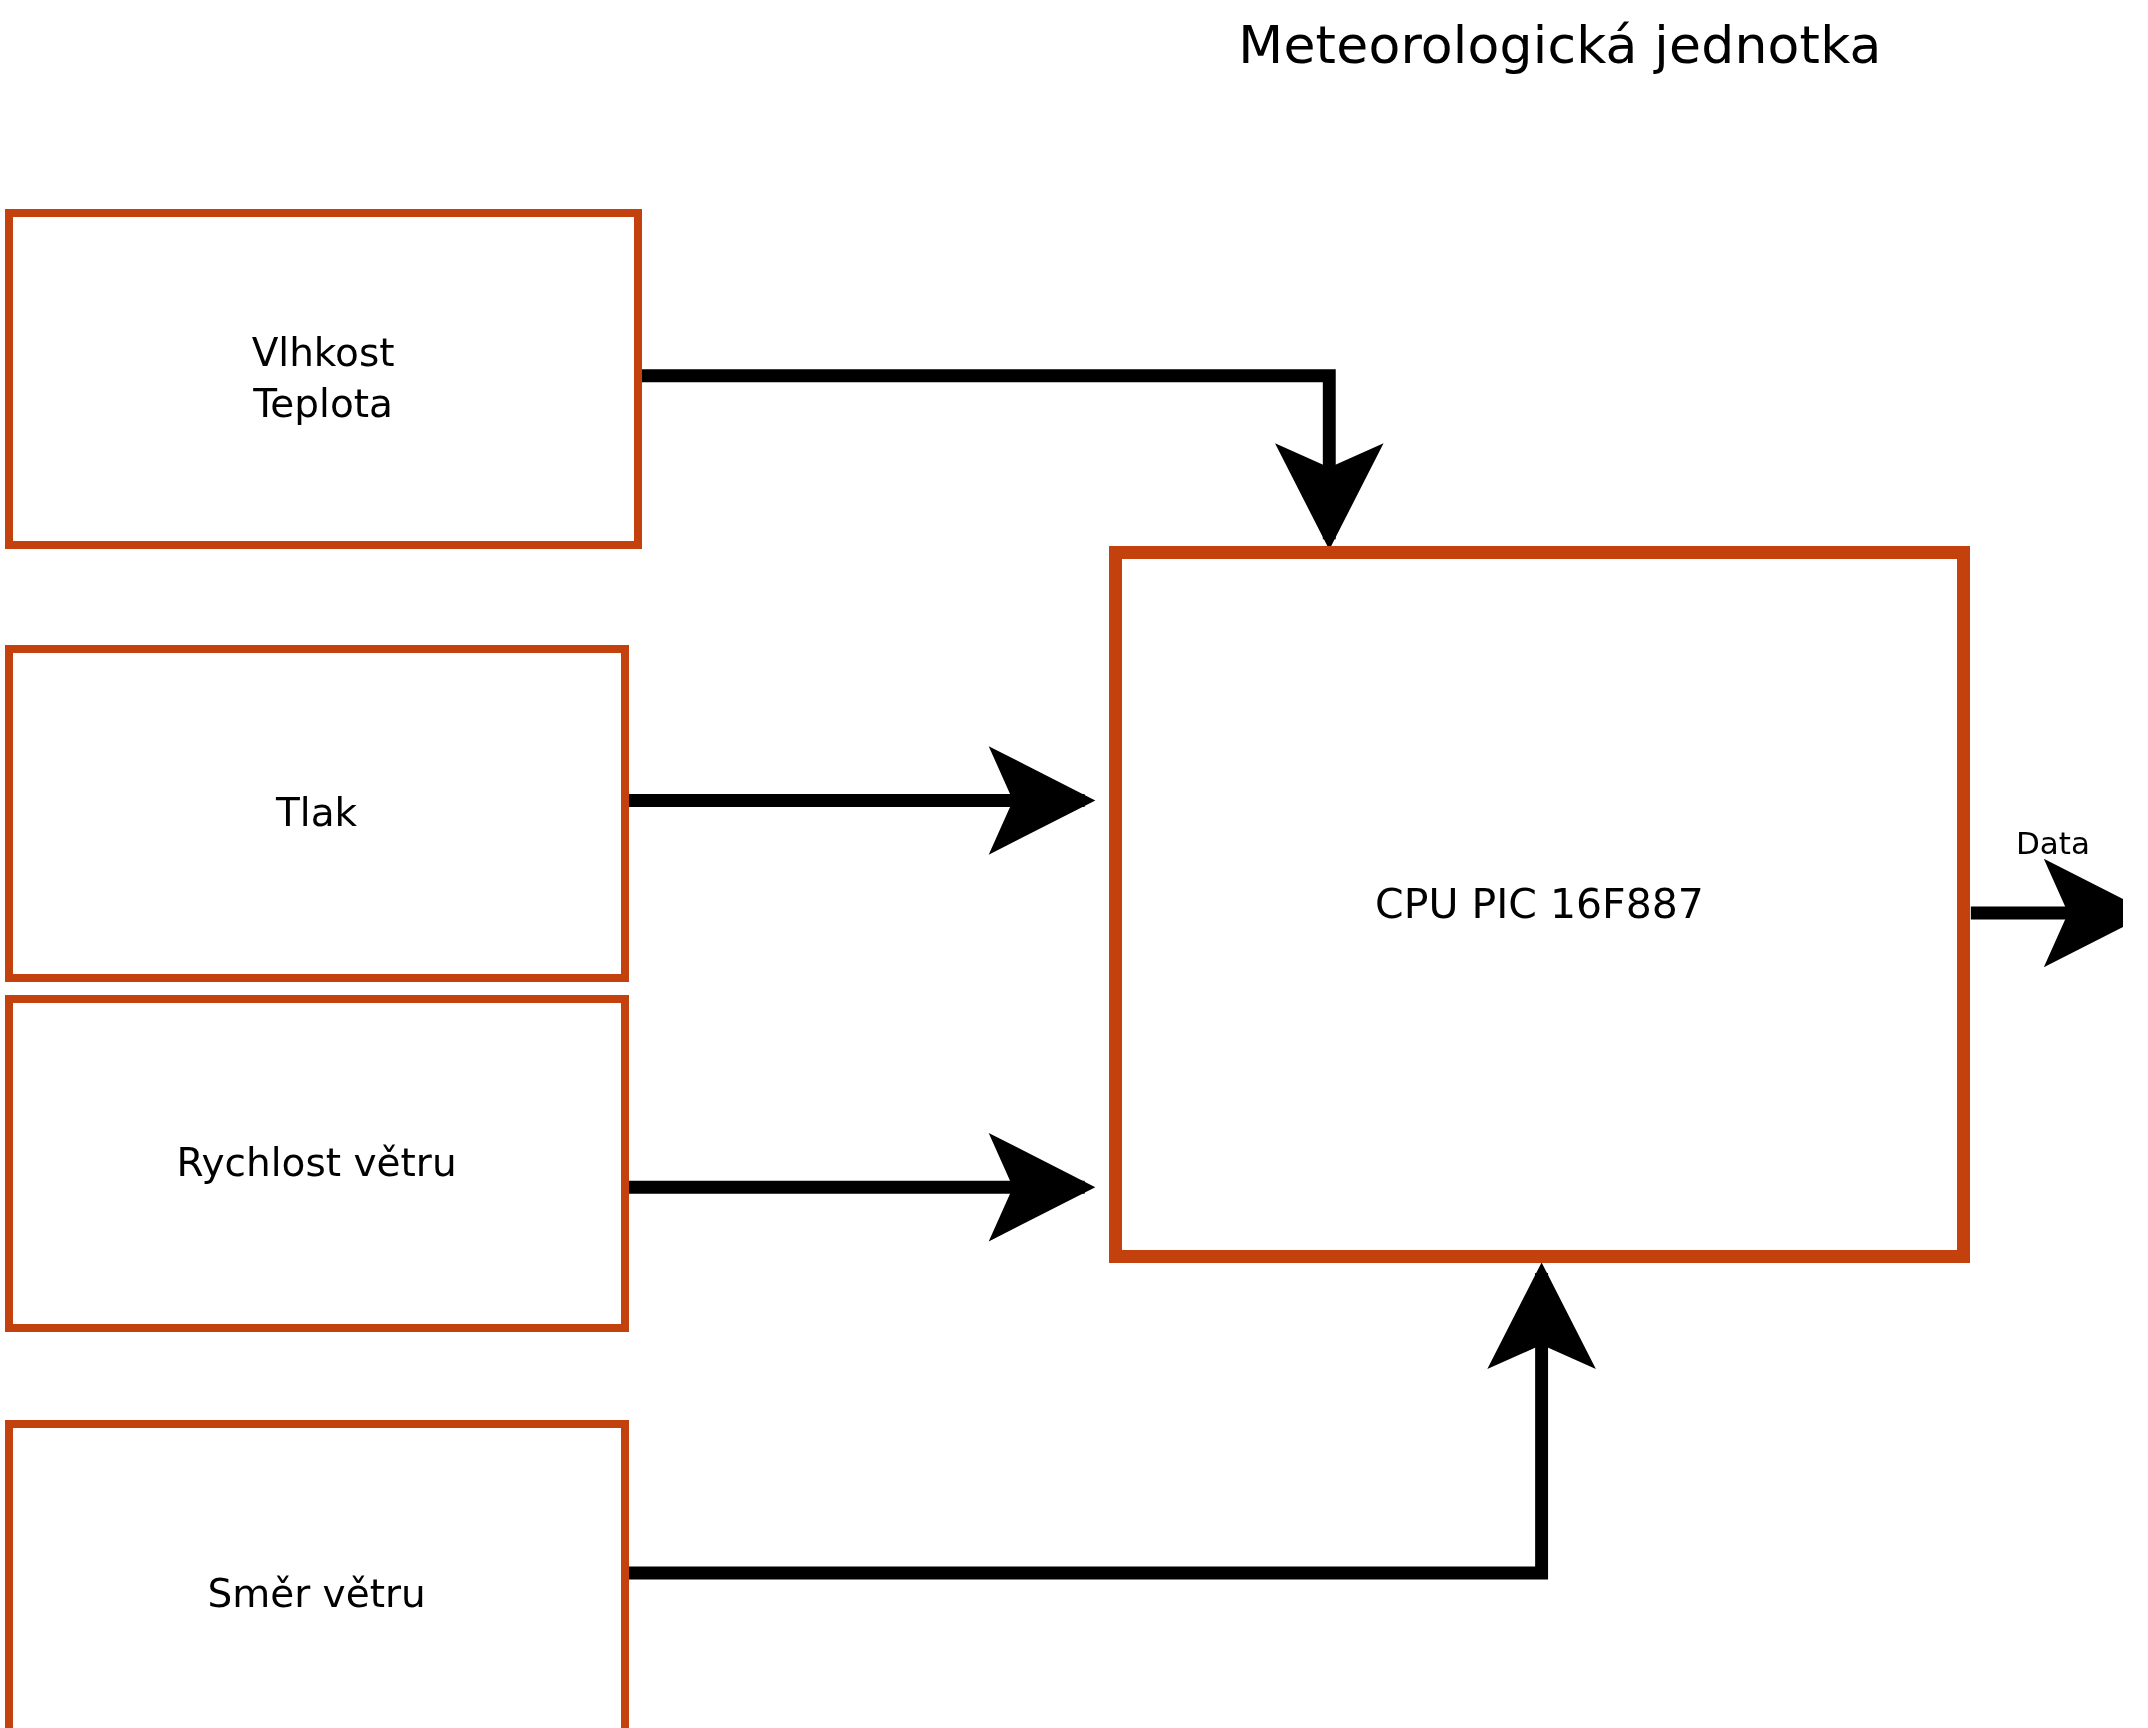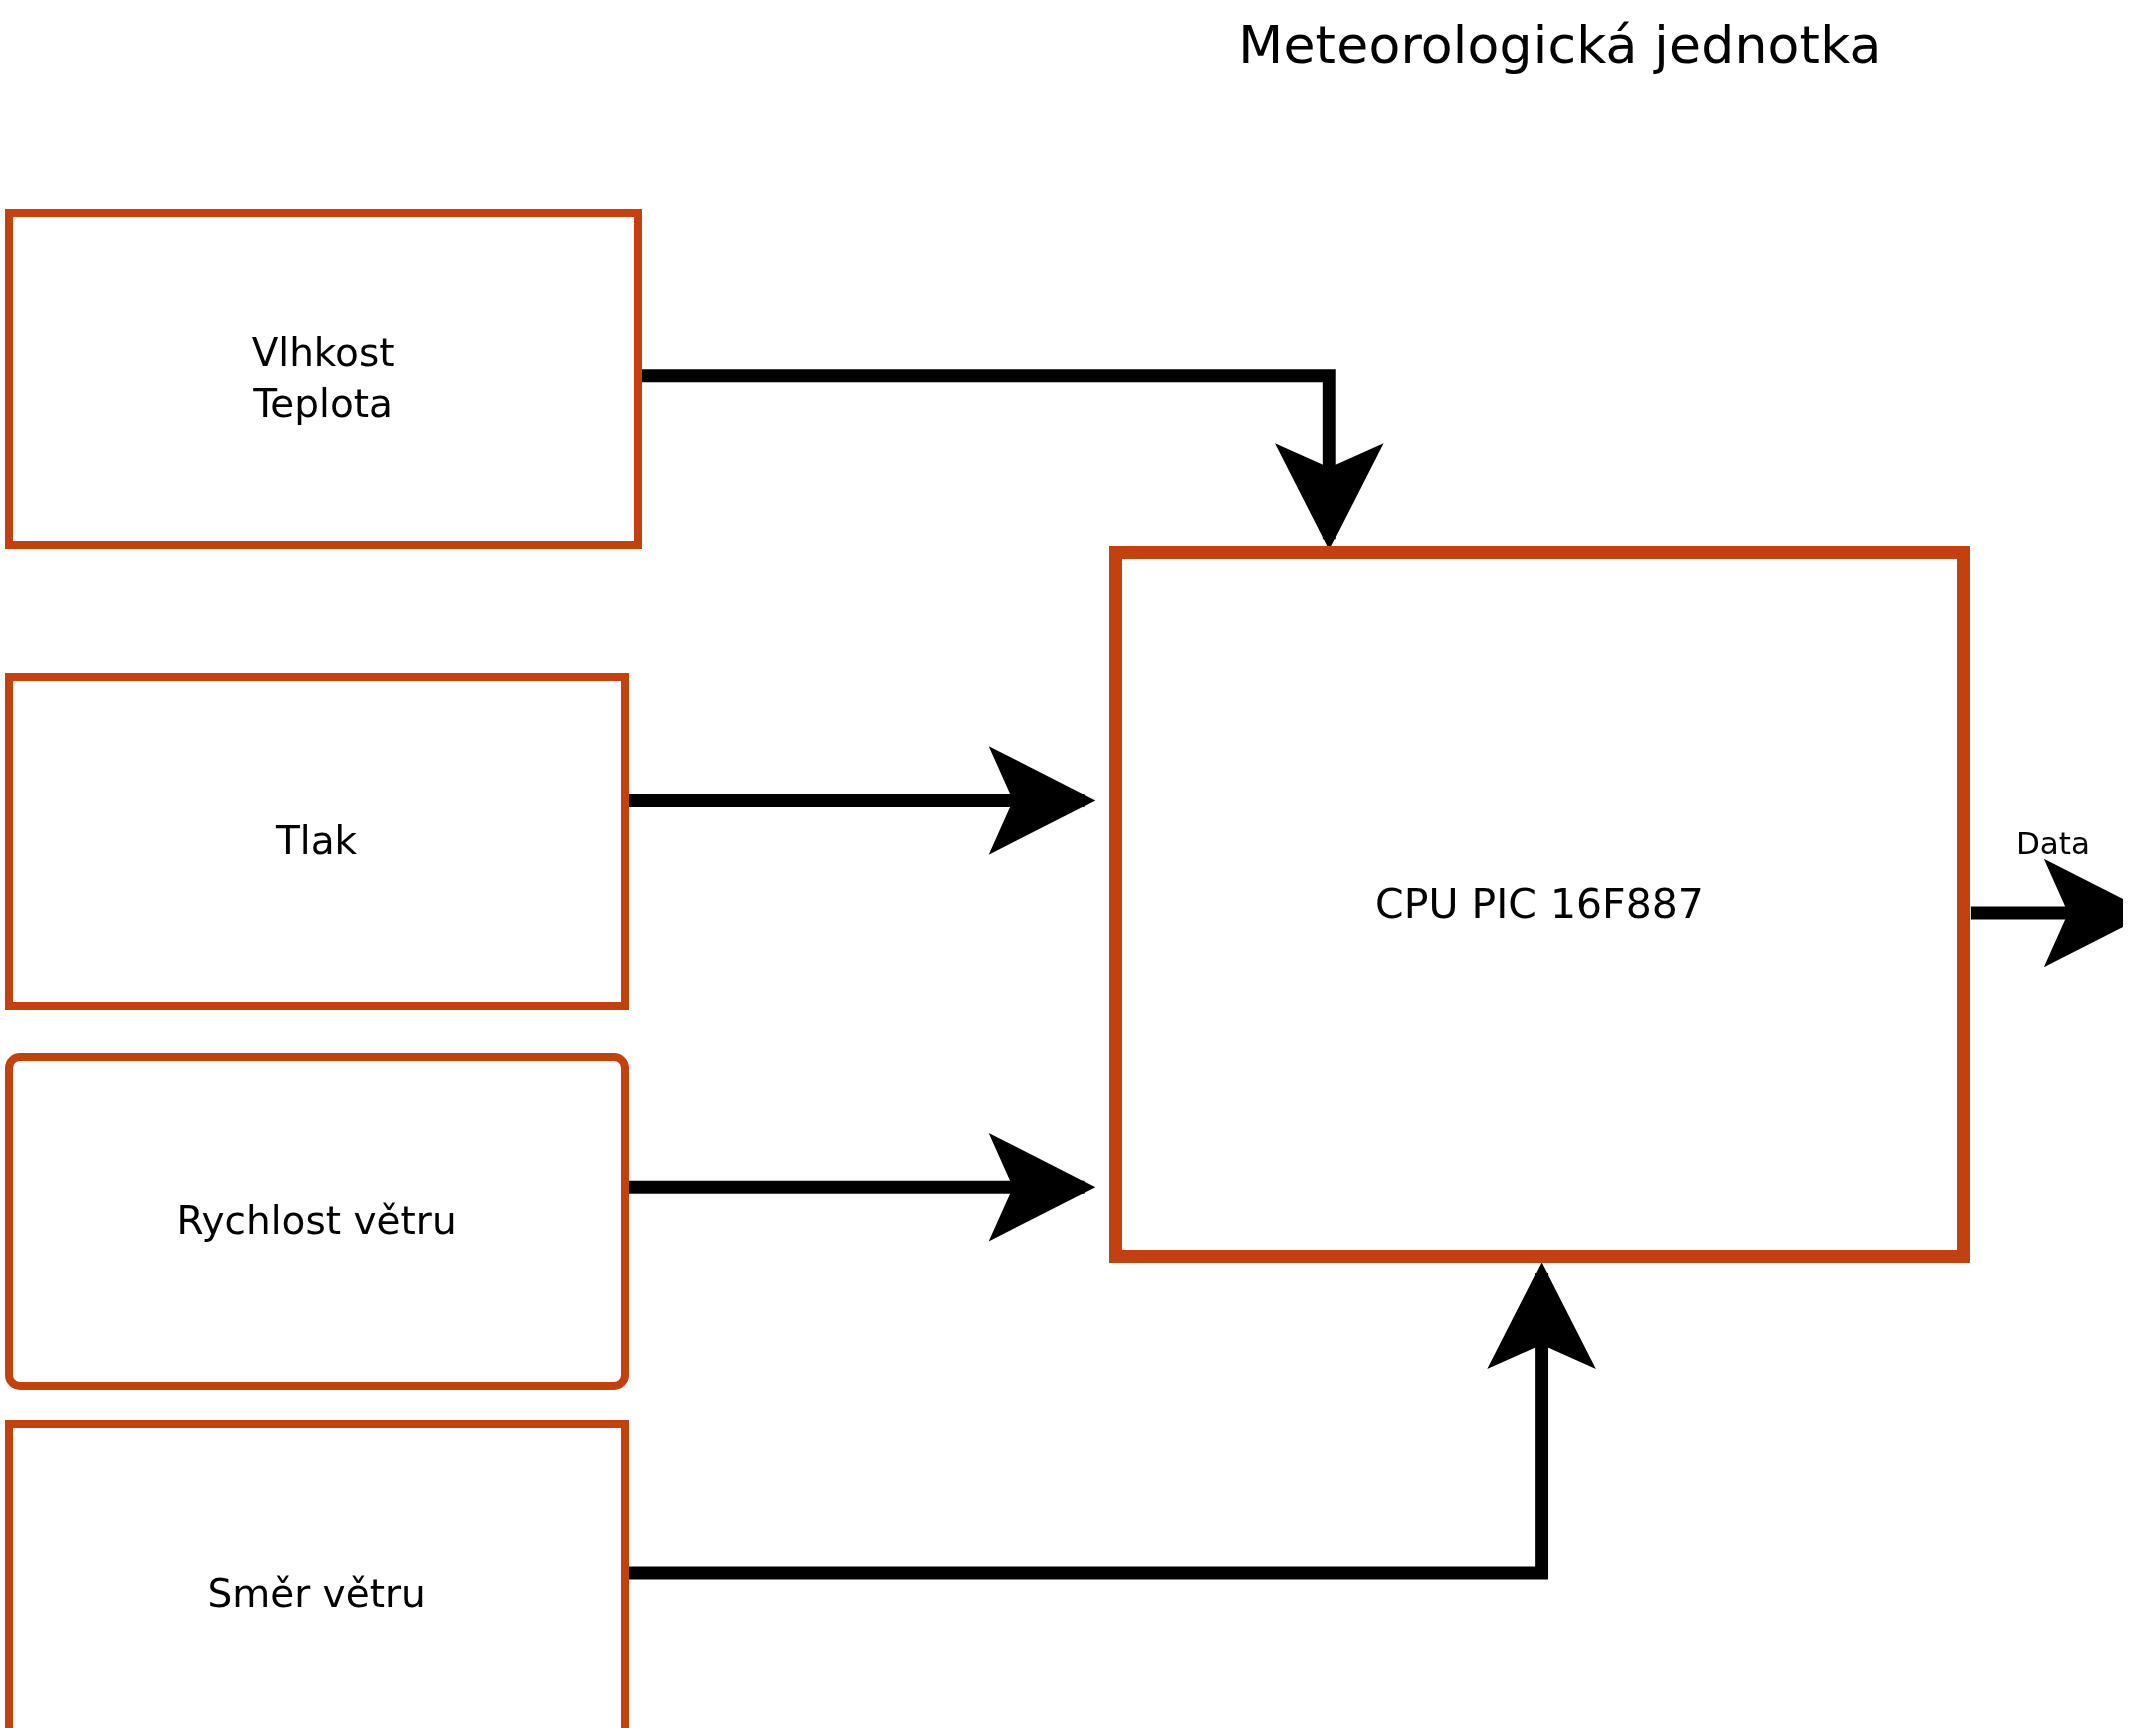--- a/index.html
+++ b/index.html
@@ -59,7 +59,7 @@
     text-align: center;
   }
   #box-humidity   { left: 4.6px;   top: 196px;  width: 637px; height: 340px; }
-  #box-pressure   { left: 4.6px;   top: 660px;  width: 624px; height: 337px; text-align: right; }
+  #box-pressure   { left: 4.6px;   top: 632px;  width: 624px; height: 337px; text-align: right; }
   #box-windspeed  { left: 4.6px;   top: 1040px; width: 624px; height: 337px; border-radius: 15px; }
   #box-winddir    { left: 4.6px;   top: 1407px; width: 624px; height: 349px; }
   #box-cpu        { left: 1109px; top: 533px; width: 861px; height: 717px; border-width: 13px; text-align: right; }

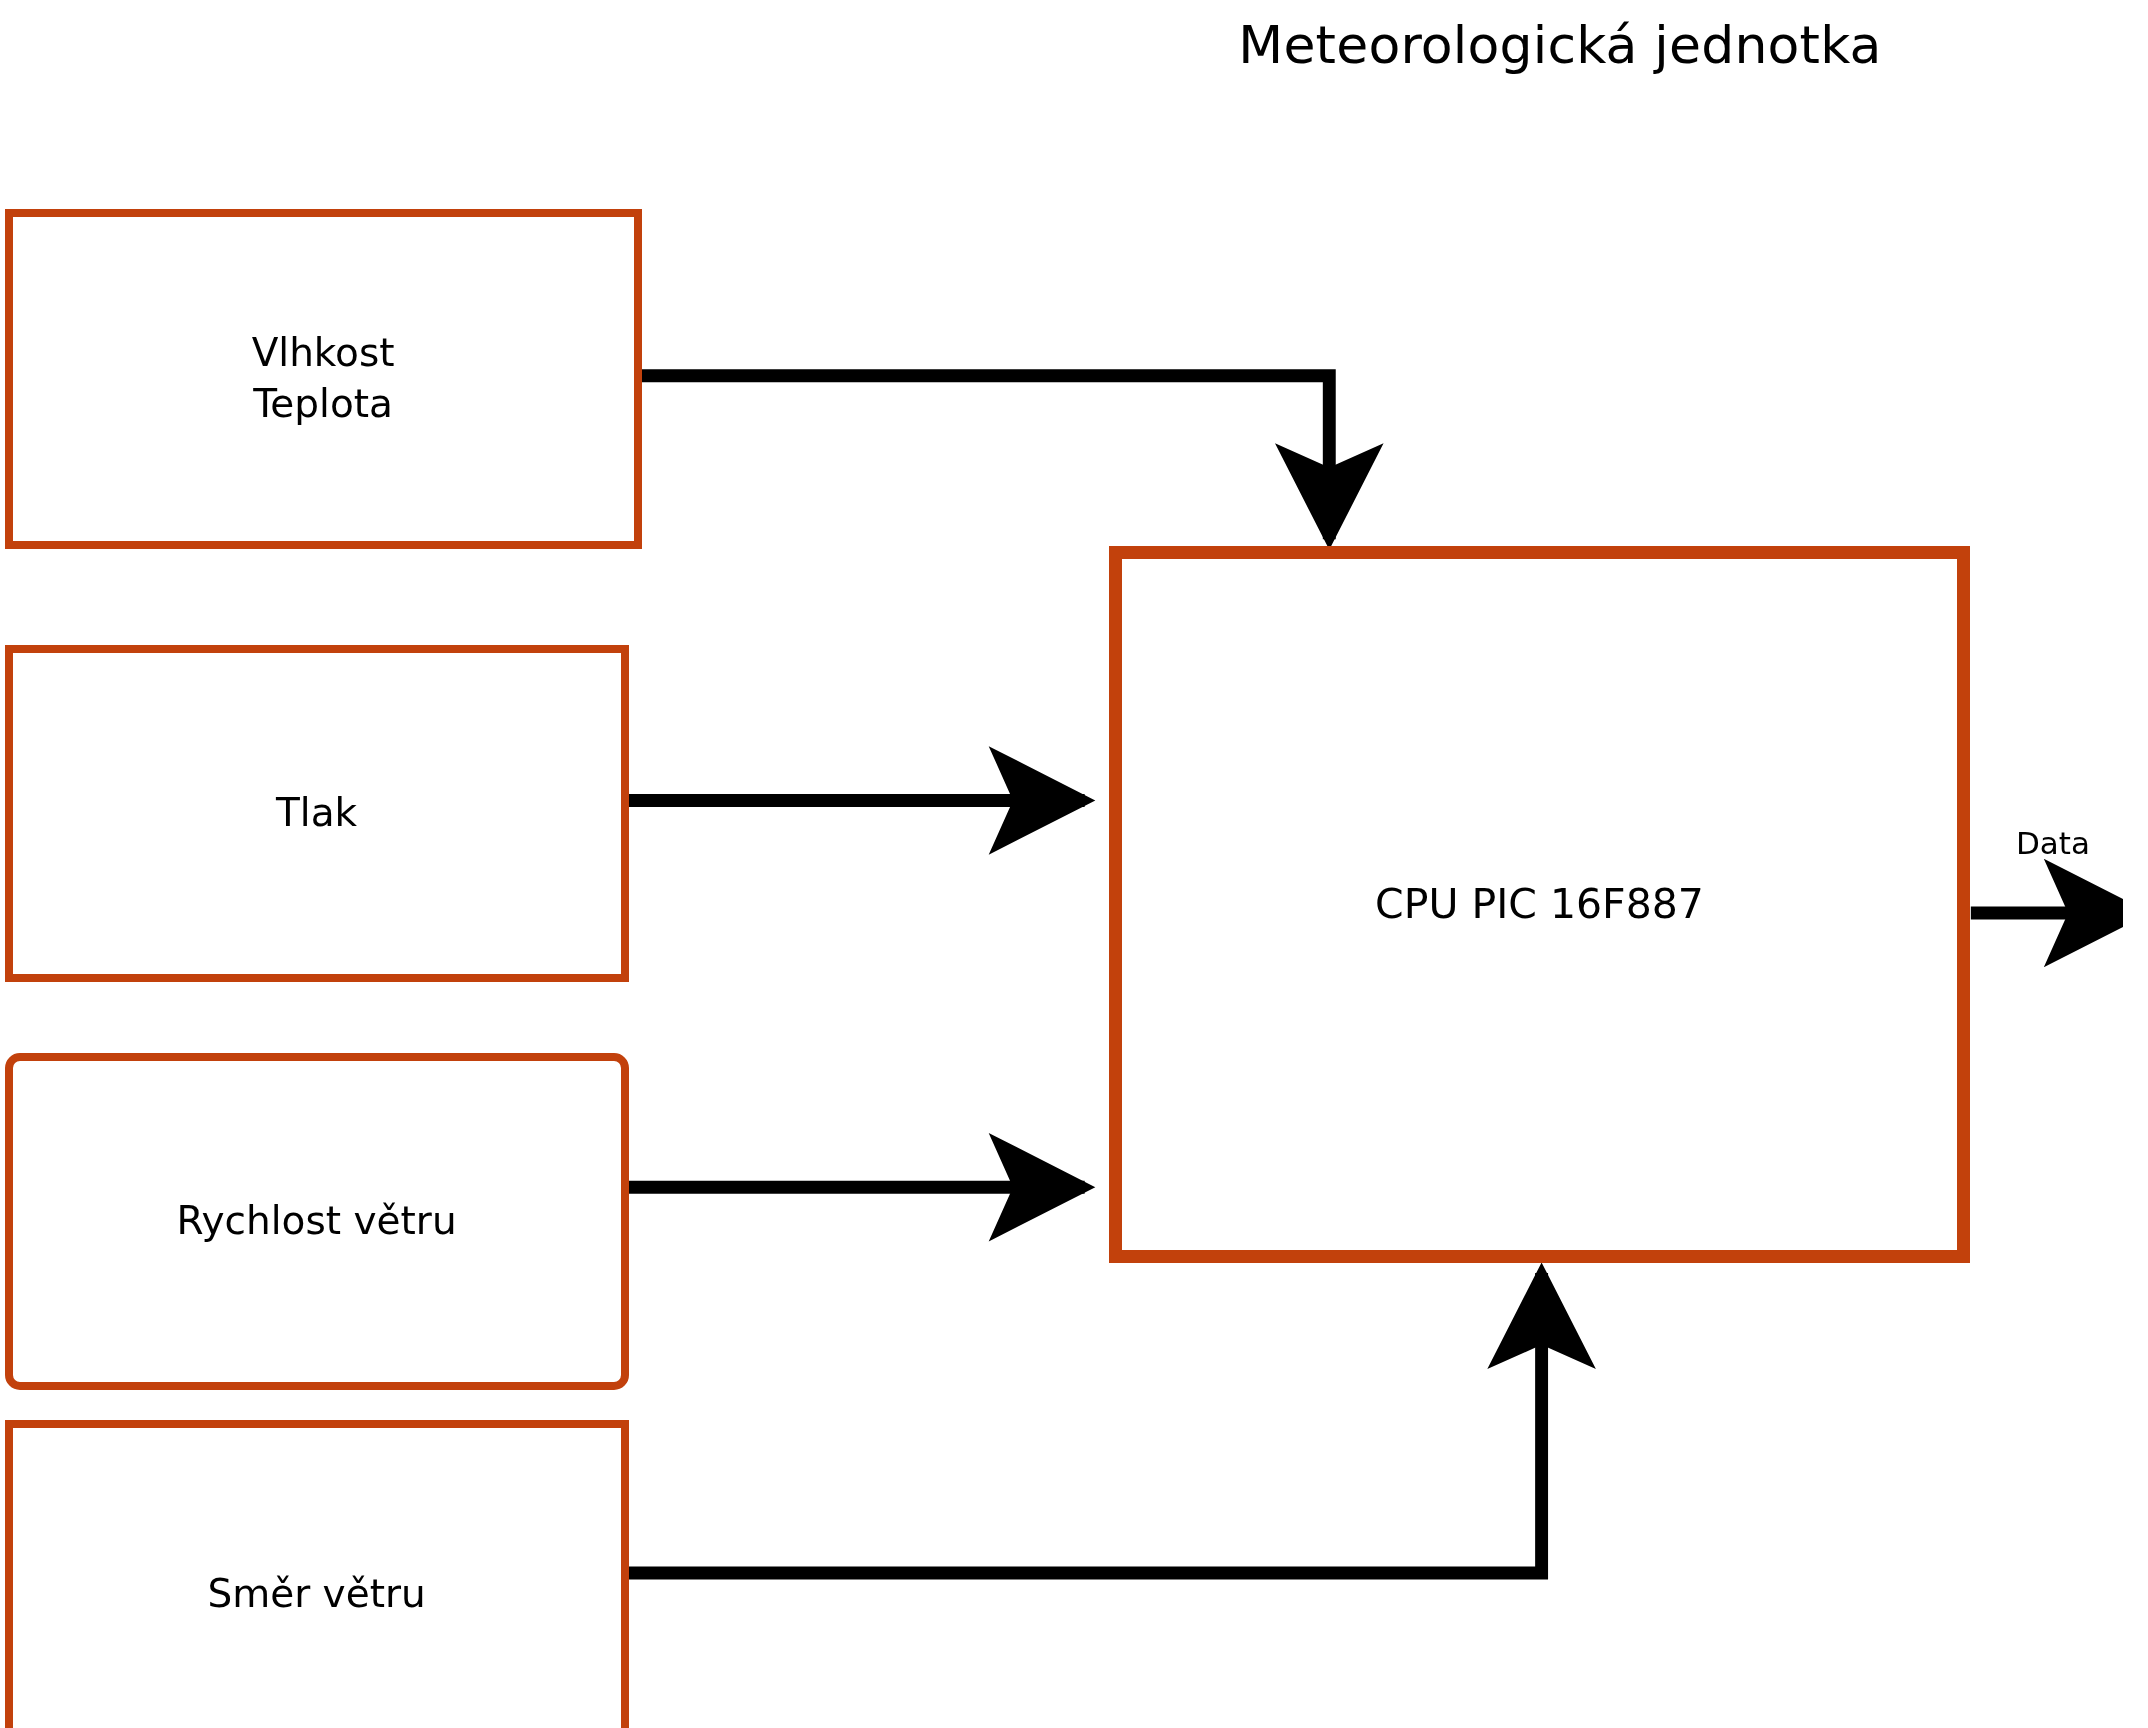--- a/index.html
+++ b/index.html
@@ -60,7 +60,7 @@
   }
   #box-humidity   { left: 4.6px;   top: 196px;  width: 637px; height: 340px; }
   #box-pressure   { left: 4.6px;   top: 632px;  width: 624px; height: 337px; text-align: right; }
-  #box-windspeed  { left: 4.6px;   top: 1040px; width: 624px; height: 337px; border-radius: 15px; }
+  #box-windspeed  { left: 4.6px;   top: 982px; width: 624px; height: 337px; }
   #box-winddir    { left: 4.6px;   top: 1407px; width: 624px; height: 349px; }
   #box-cpu        { left: 1109px; top: 533px; width: 861px; height: 717px; border-width: 13px; text-align: right; }
   #box-cpu .node-label { font-size: 41px; }

